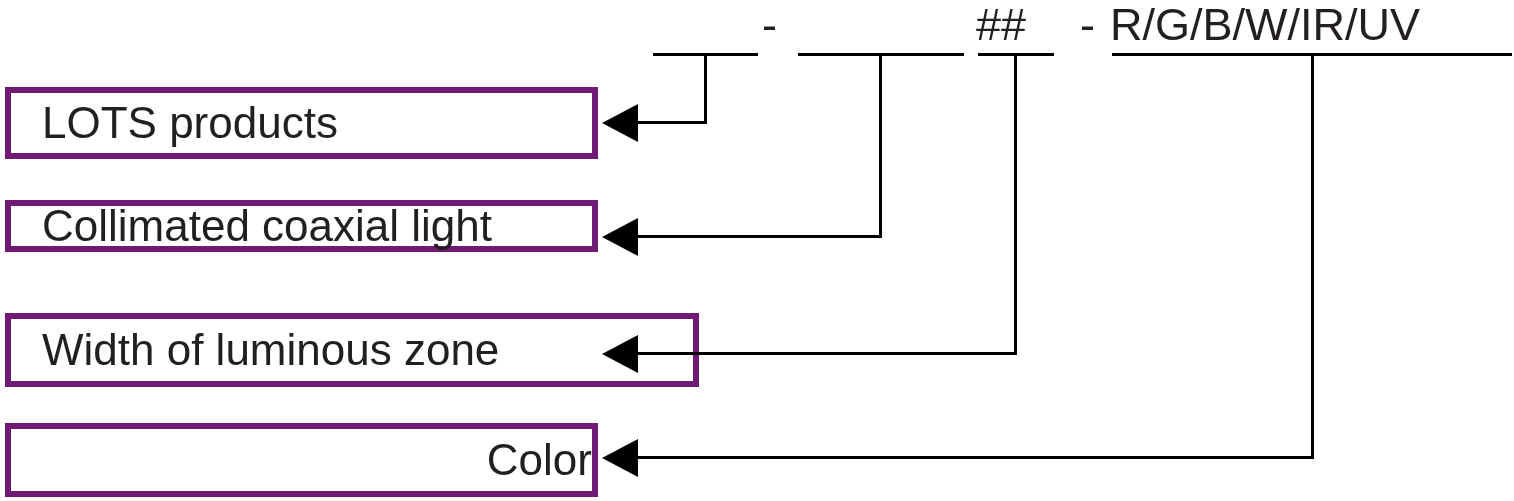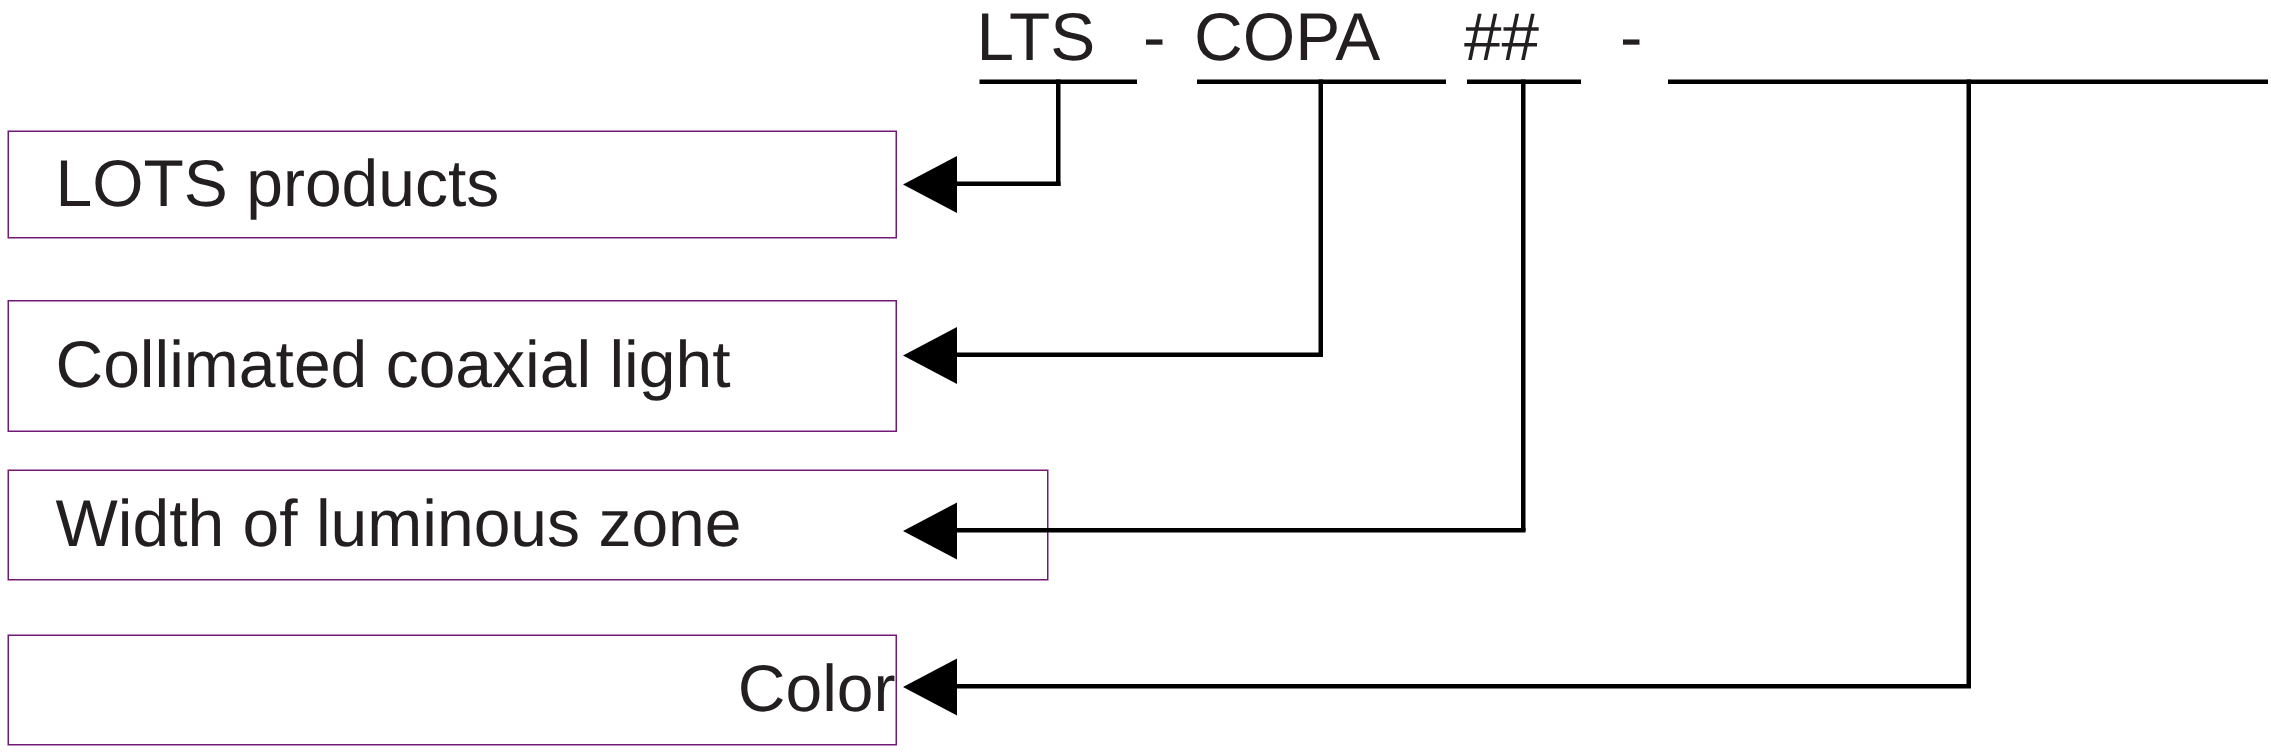--- a/index.html
+++ b/index.html
@@ -93,7 +93,6 @@
 
   <div class="code-row">
 
-    <span class="code-seg" style="left:651px;">LTS</span>
 
     <span class="code-dash" style="left:762px;">-</span>
 

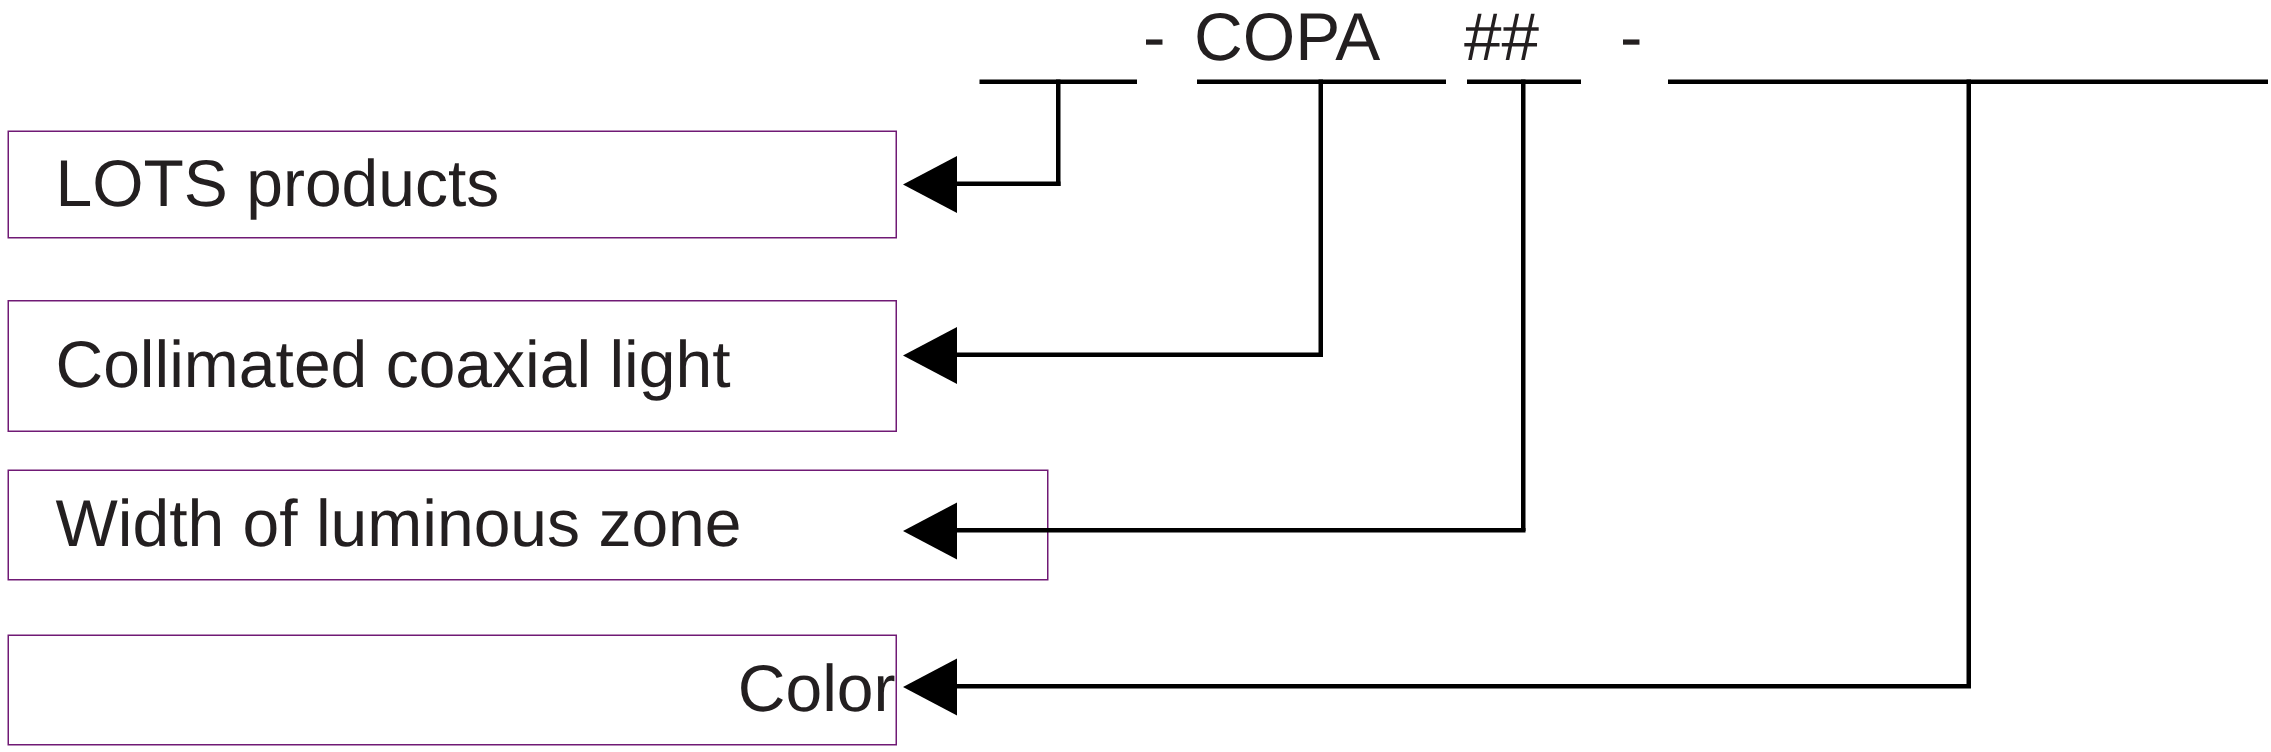--- a/index.html
+++ b/index.html
@@ -96,7 +96,6 @@
 
     <span class="code-dash" style="left:762px;">-</span>
 
-    <span class="code-seg" style="left:796px;">COPA</span>
 
     <span class="code-seg" style="left:976px;">##</span>
 

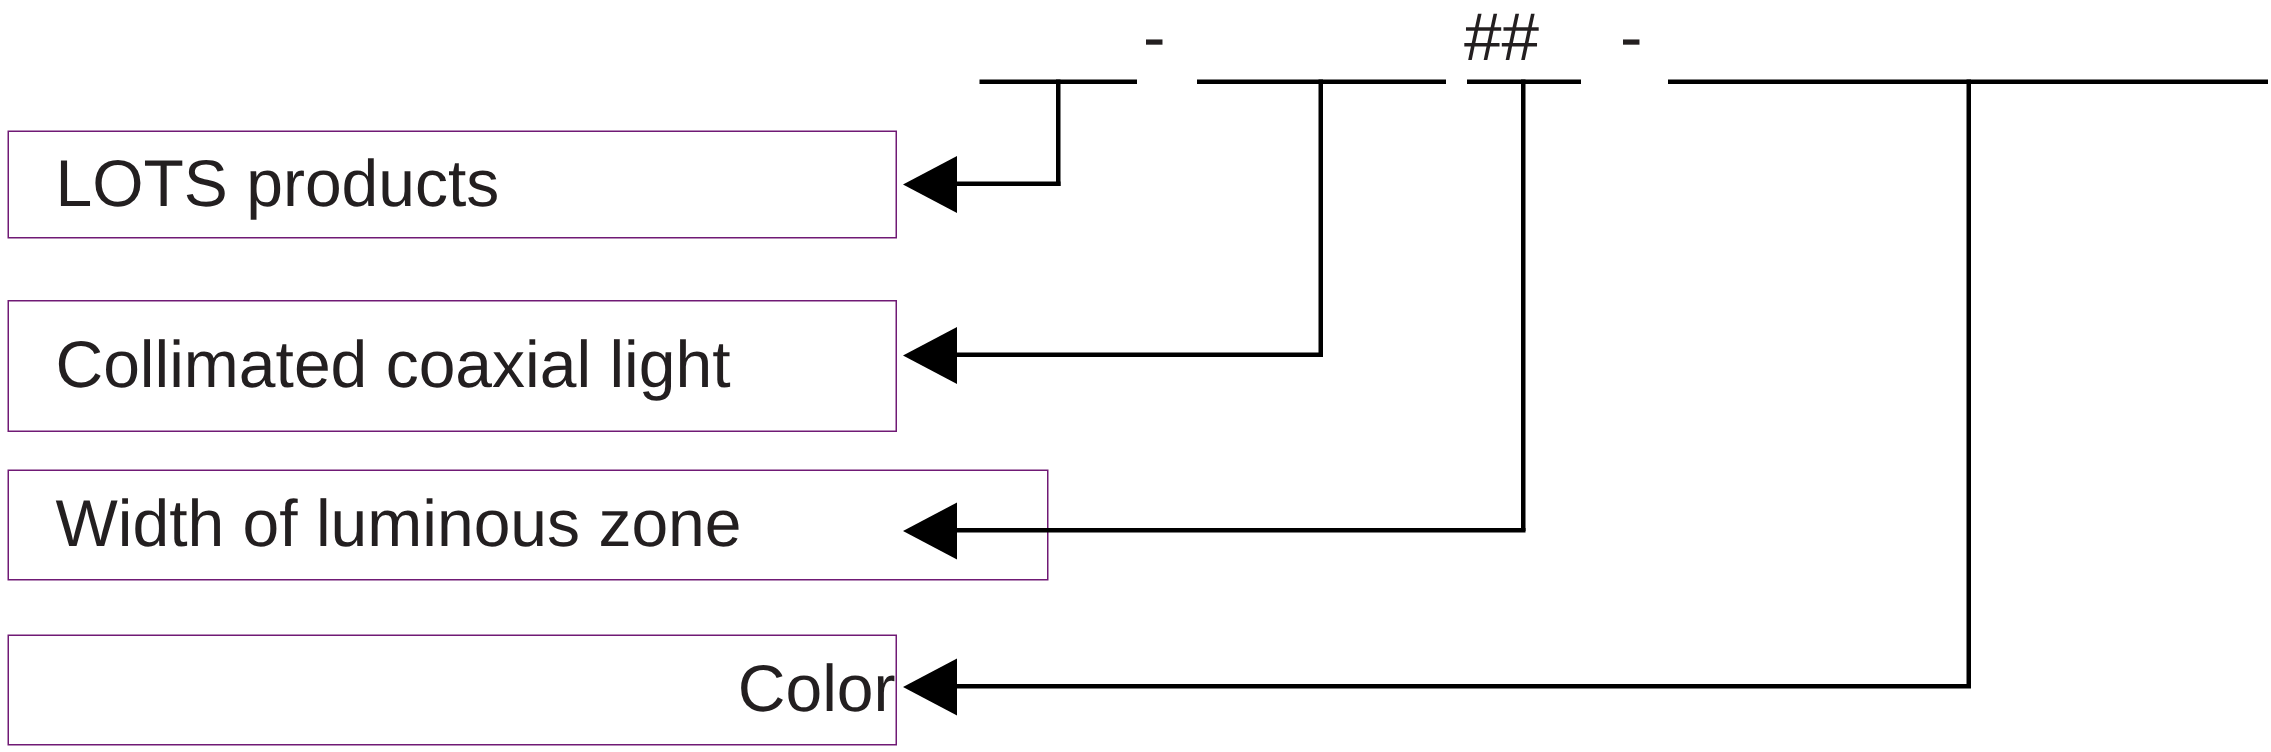--- a/index.html
+++ b/index.html
@@ -101,6 +101,7 @@
 
     <span class="code-dash" style="left:1080px;">-</span>
 
+    <span class="code-seg" style="left:1110px;">R/G/B/W/IR/UV</span>
   </div>
 
   <div class="underbar" style="left:653px;  top:53px; width:105px;"></div>

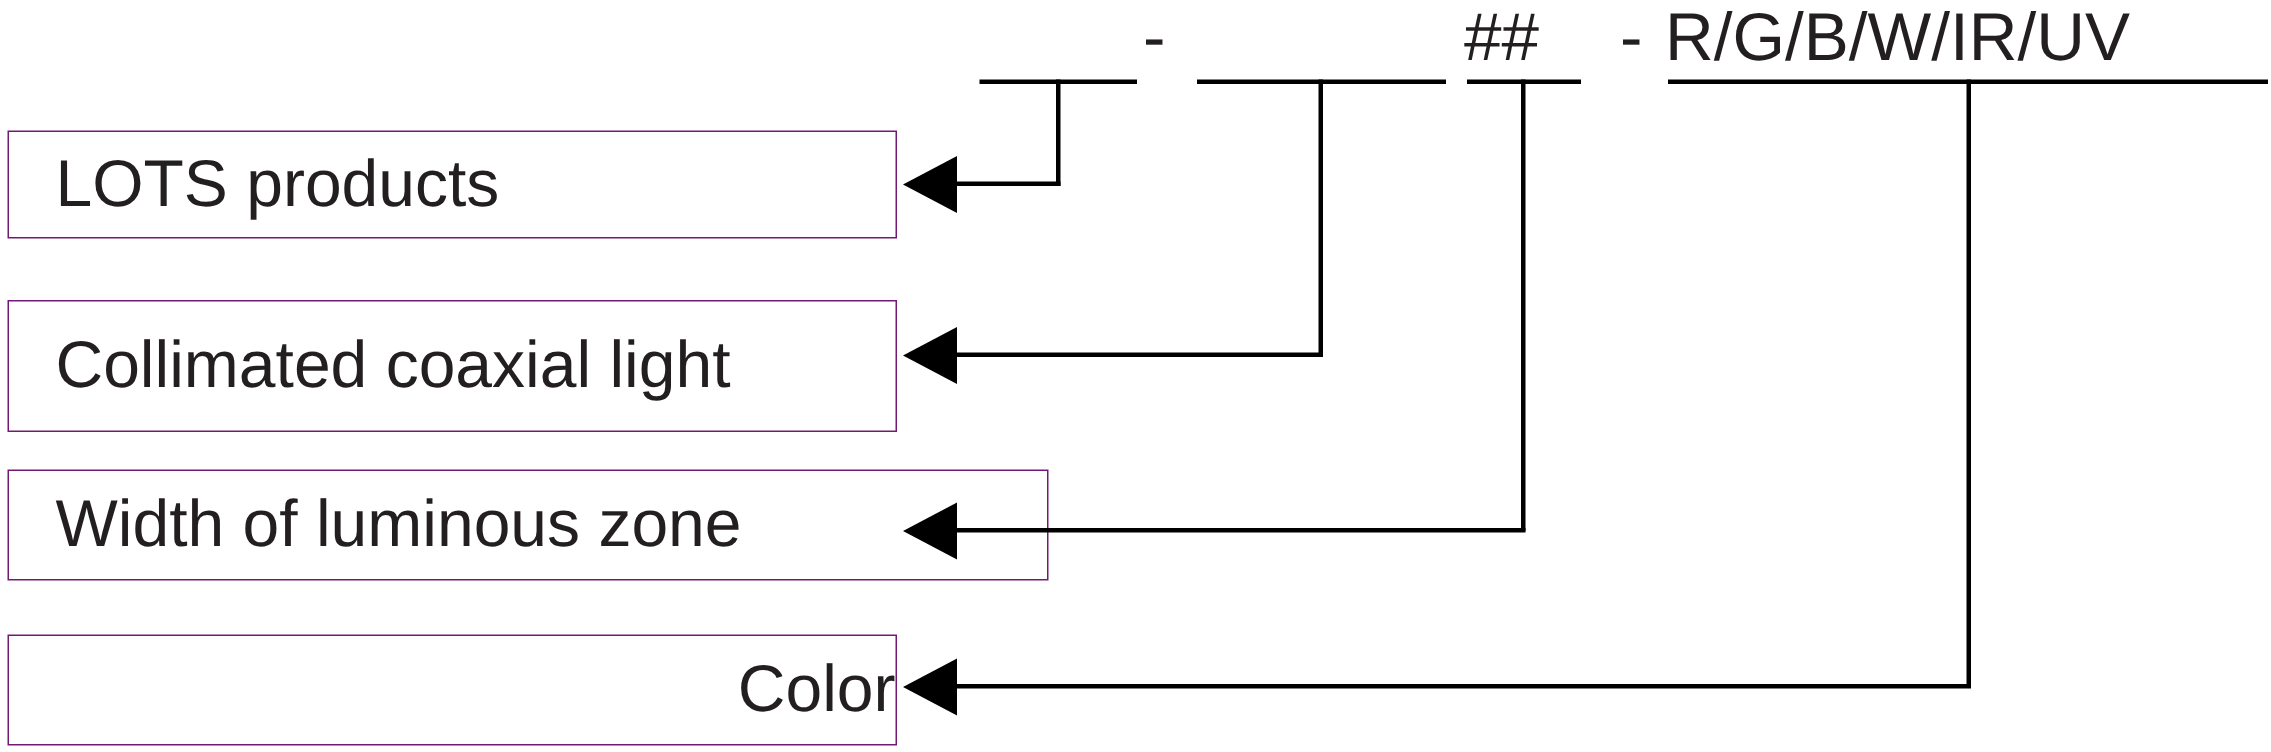--- a/index.html
+++ b/index.html
@@ -53,7 +53,7 @@
   .label-box {
     position: absolute;
     box-sizing: border-box;
-    border: 1px solid #701a75;
+    border: 6px solid #701a75;
     background: #ffffff;
     display: flex;
     align-items: center;

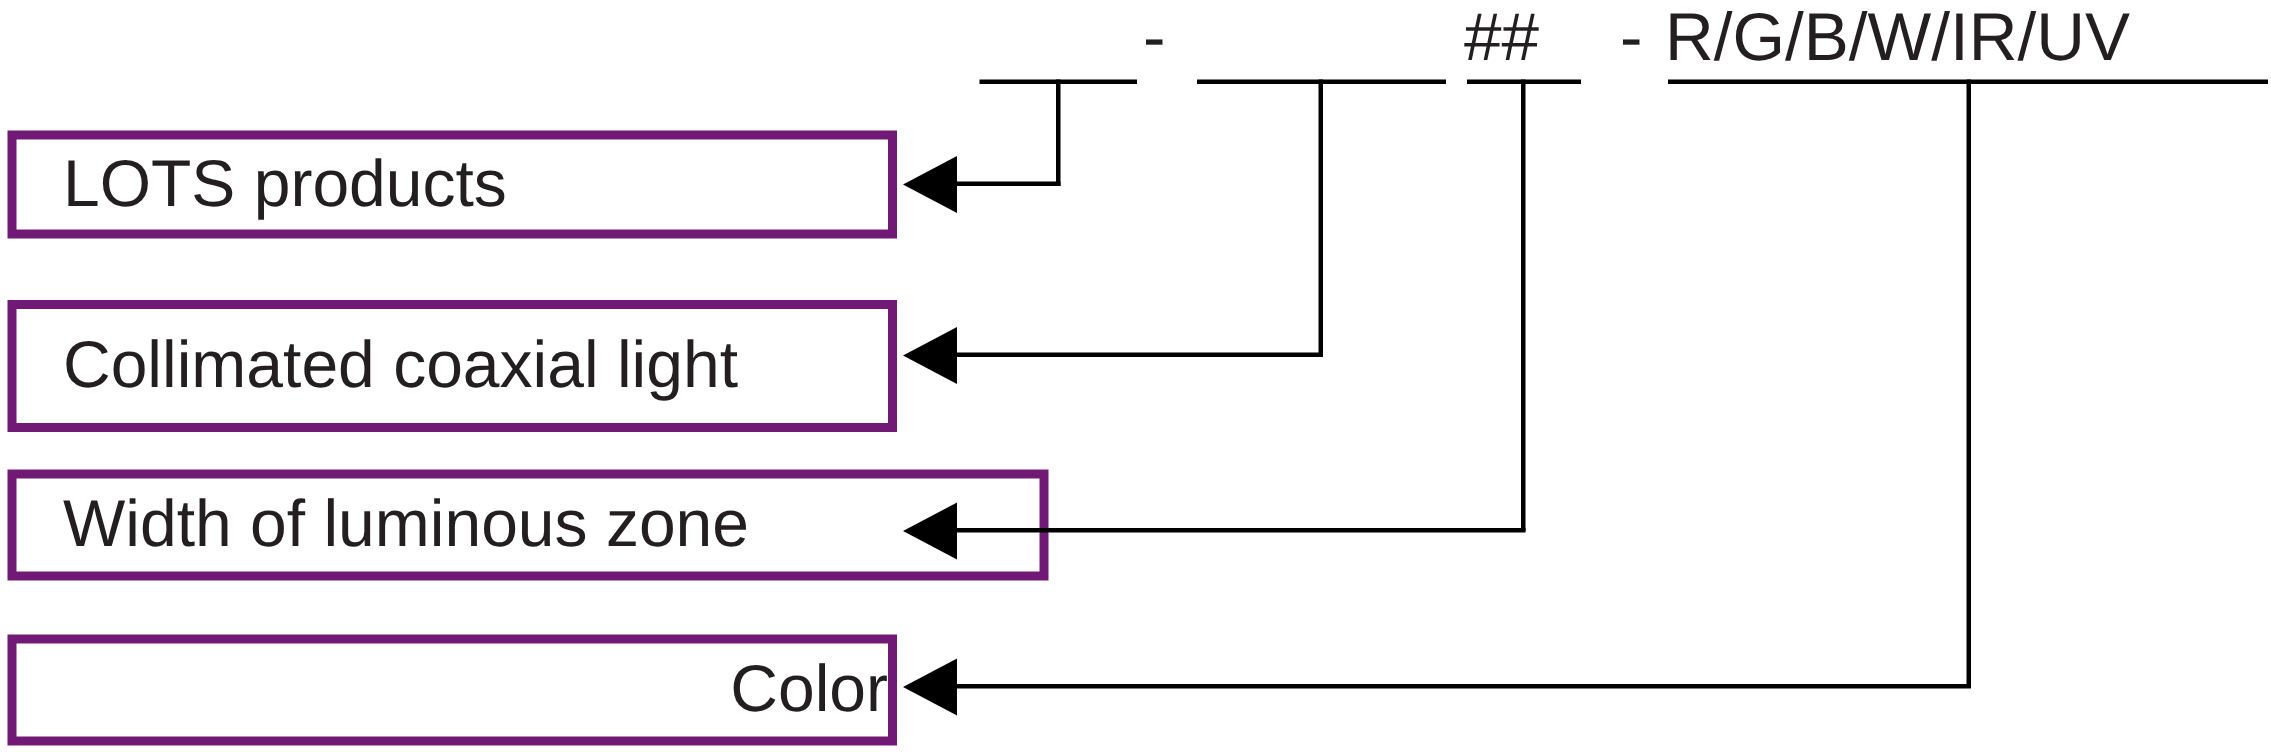--- a/index.html
+++ b/index.html
@@ -113,7 +113,7 @@
     <span class="label-text">LOTS products</span>
   </div>
 
-  <div class="label-box" style="left:5px; top:200px; width:593px; height:88px;">
+  <div class="label-box" style="left:5px; top:200px; width:593px; height:52px;">
     <span class="label-text">Collimated coaxial light</span>
   </div>
 

